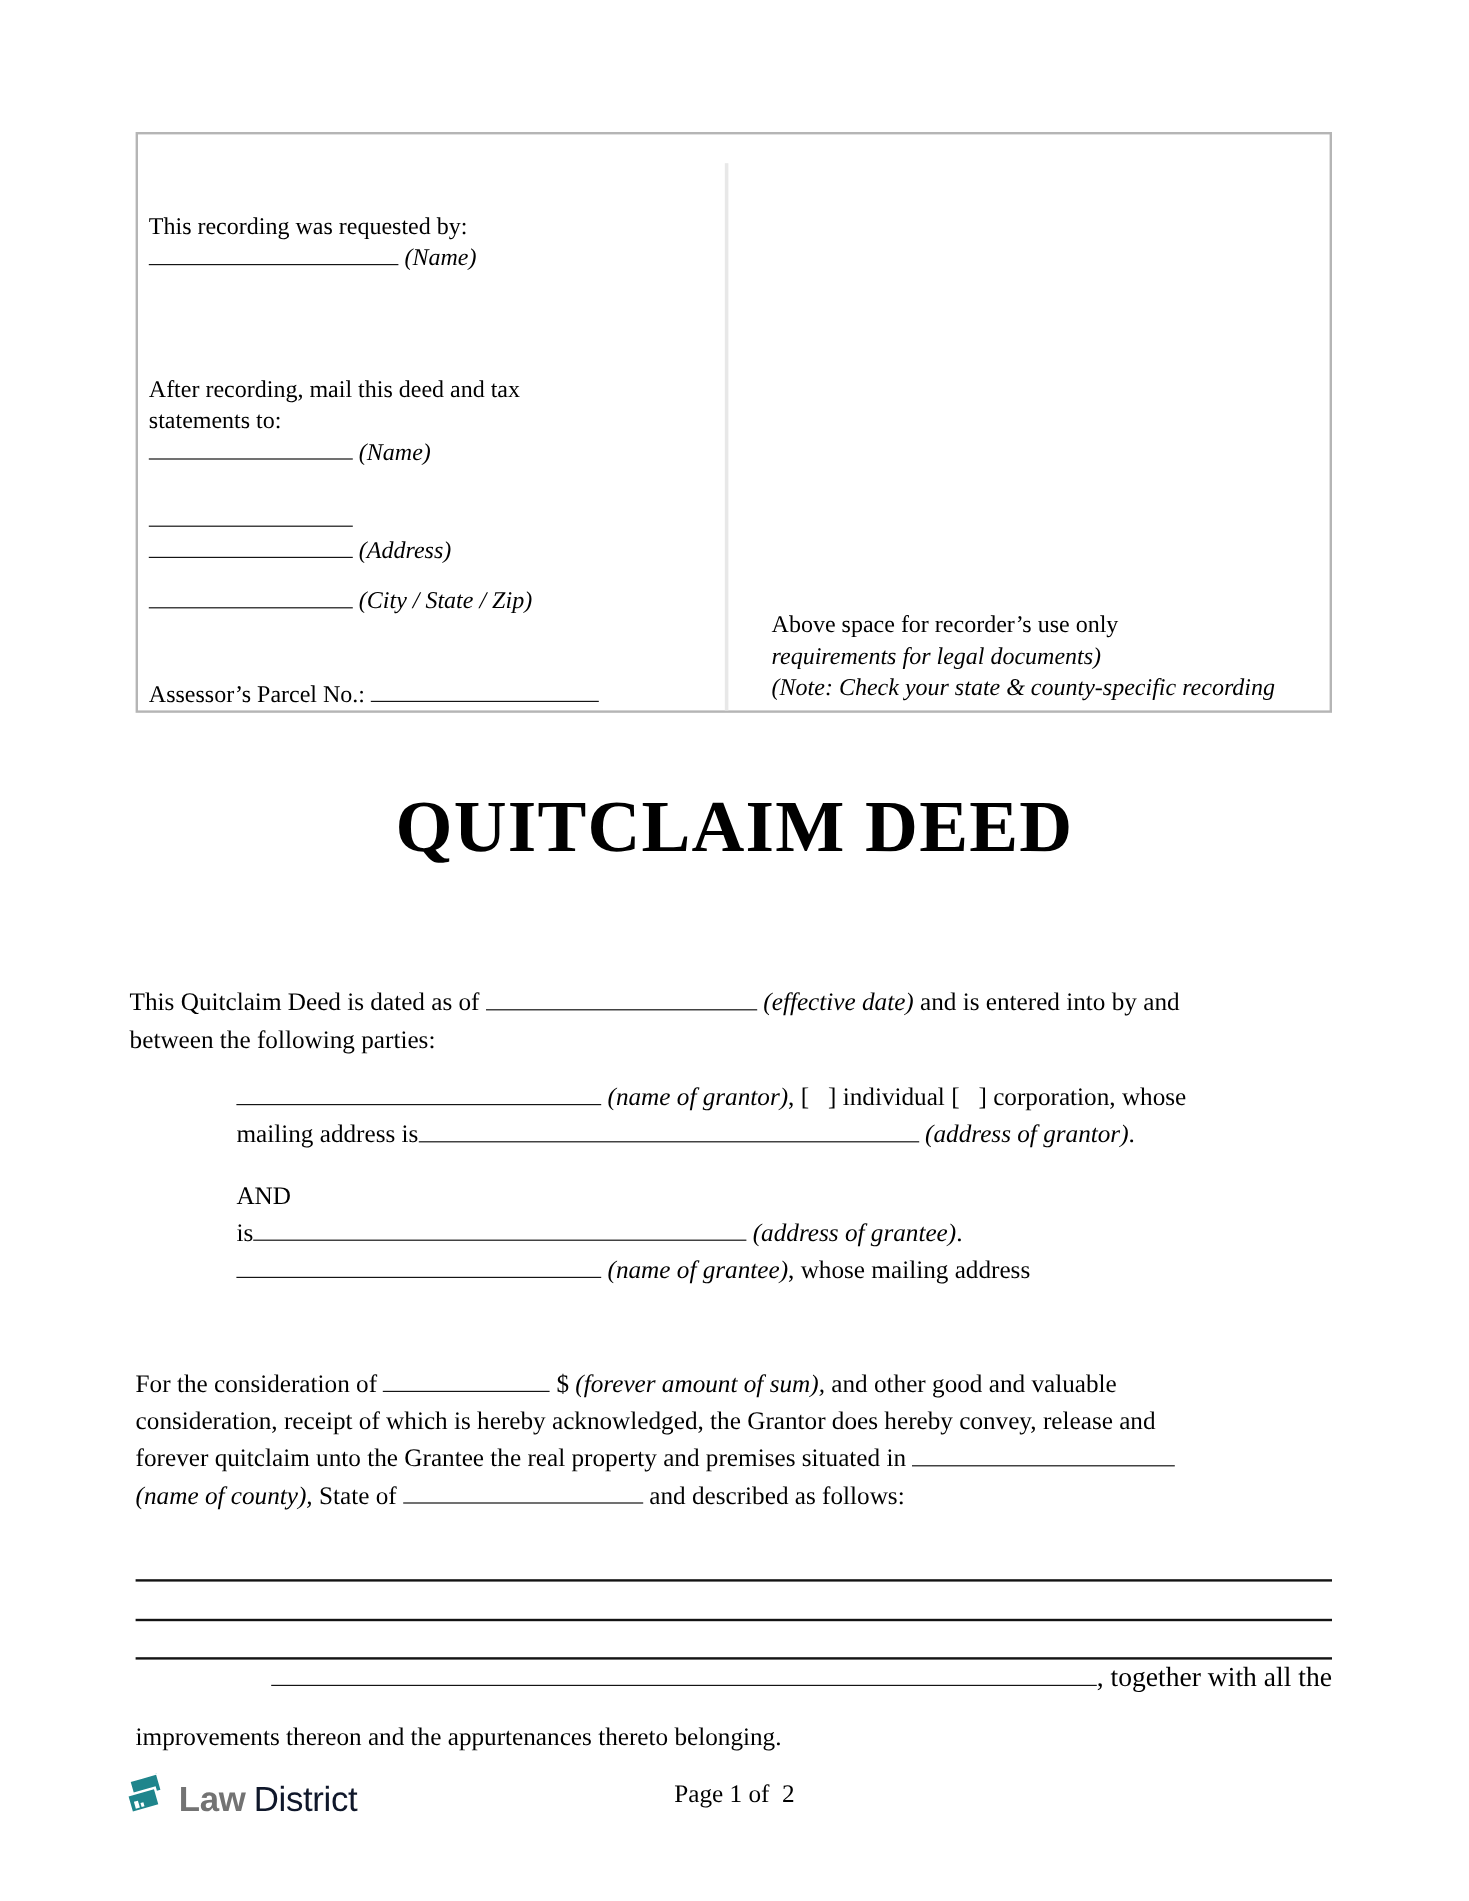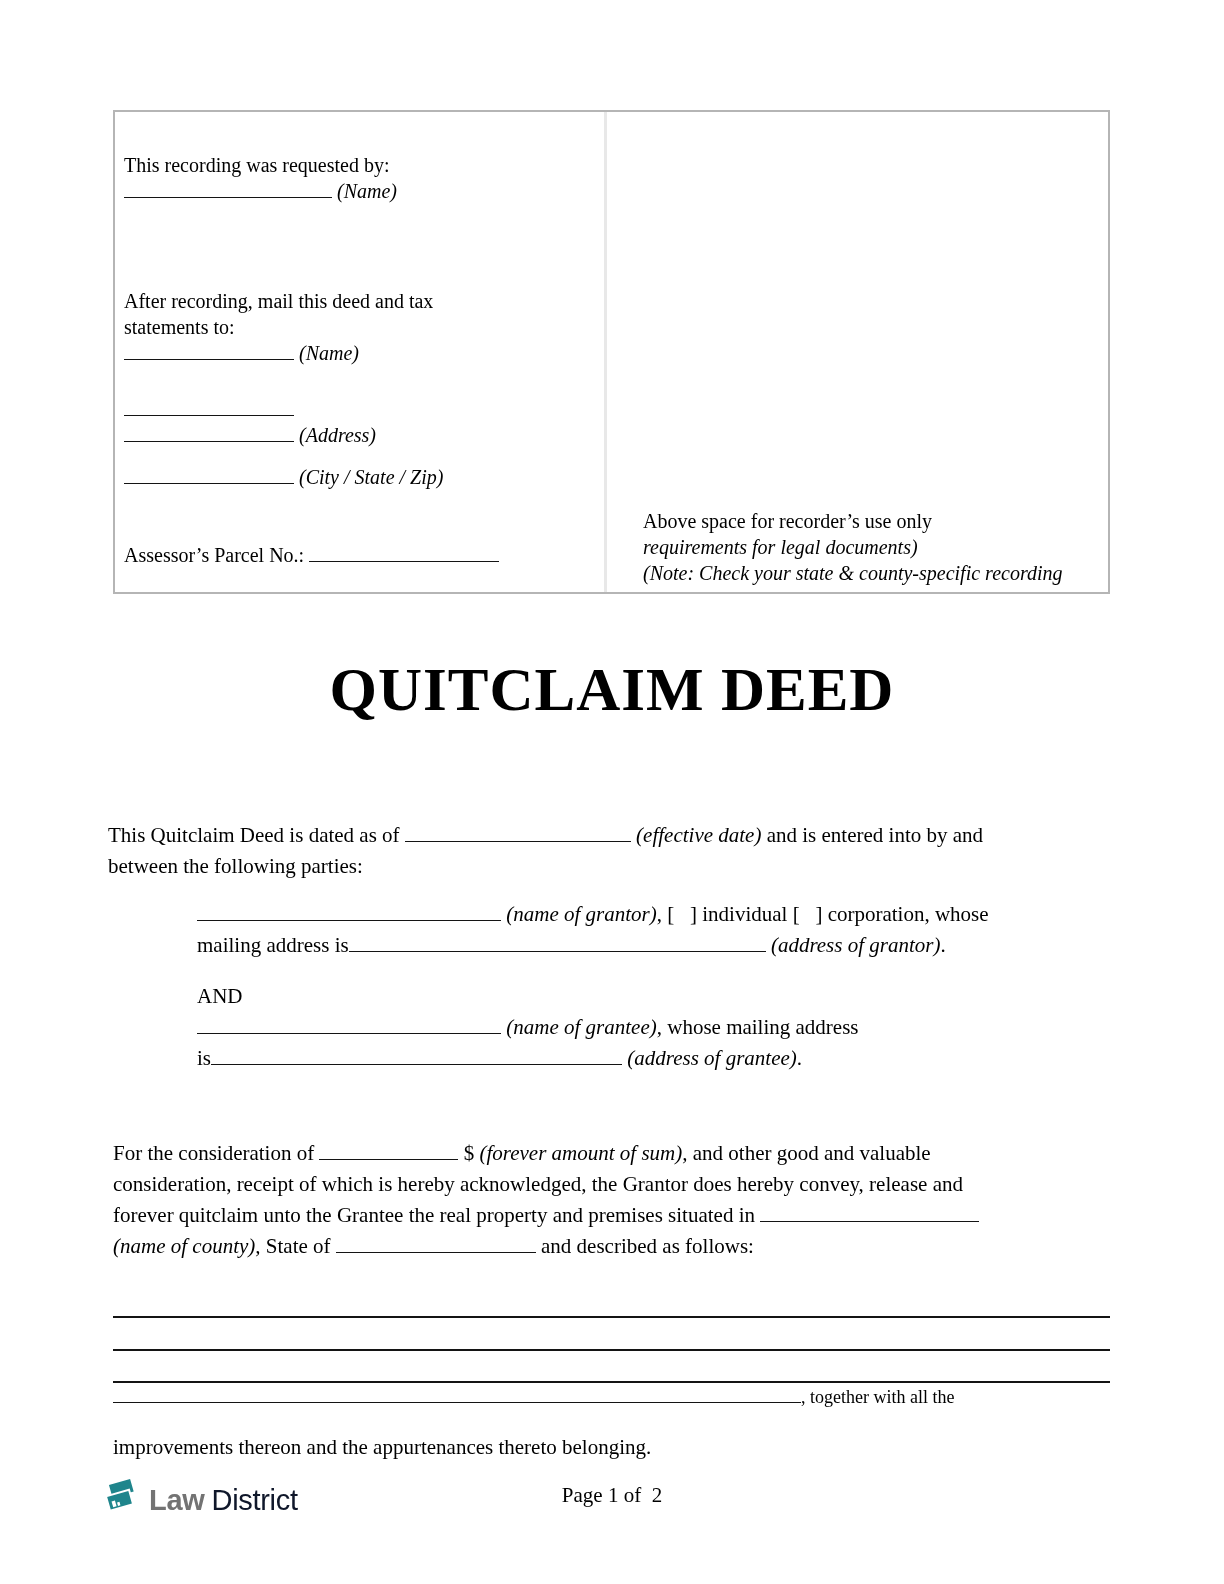--- a/index.html
+++ b/index.html
@@ -14,7 +14,7 @@
   
   .recorder-box {
     position:absolute; left:113px; top:110px; width:997px; height:484px;
-    border:2px solid #b5b5b5; box-sizing:border-box; display:flex;
+    border:2px solid #b5b5b5; box-sizing:border-box; display:flex;align-items:flex-end;
   }
   .cell-left {
     width:492px; box-sizing:border-box; border-right:3px solid #e8e8e8;

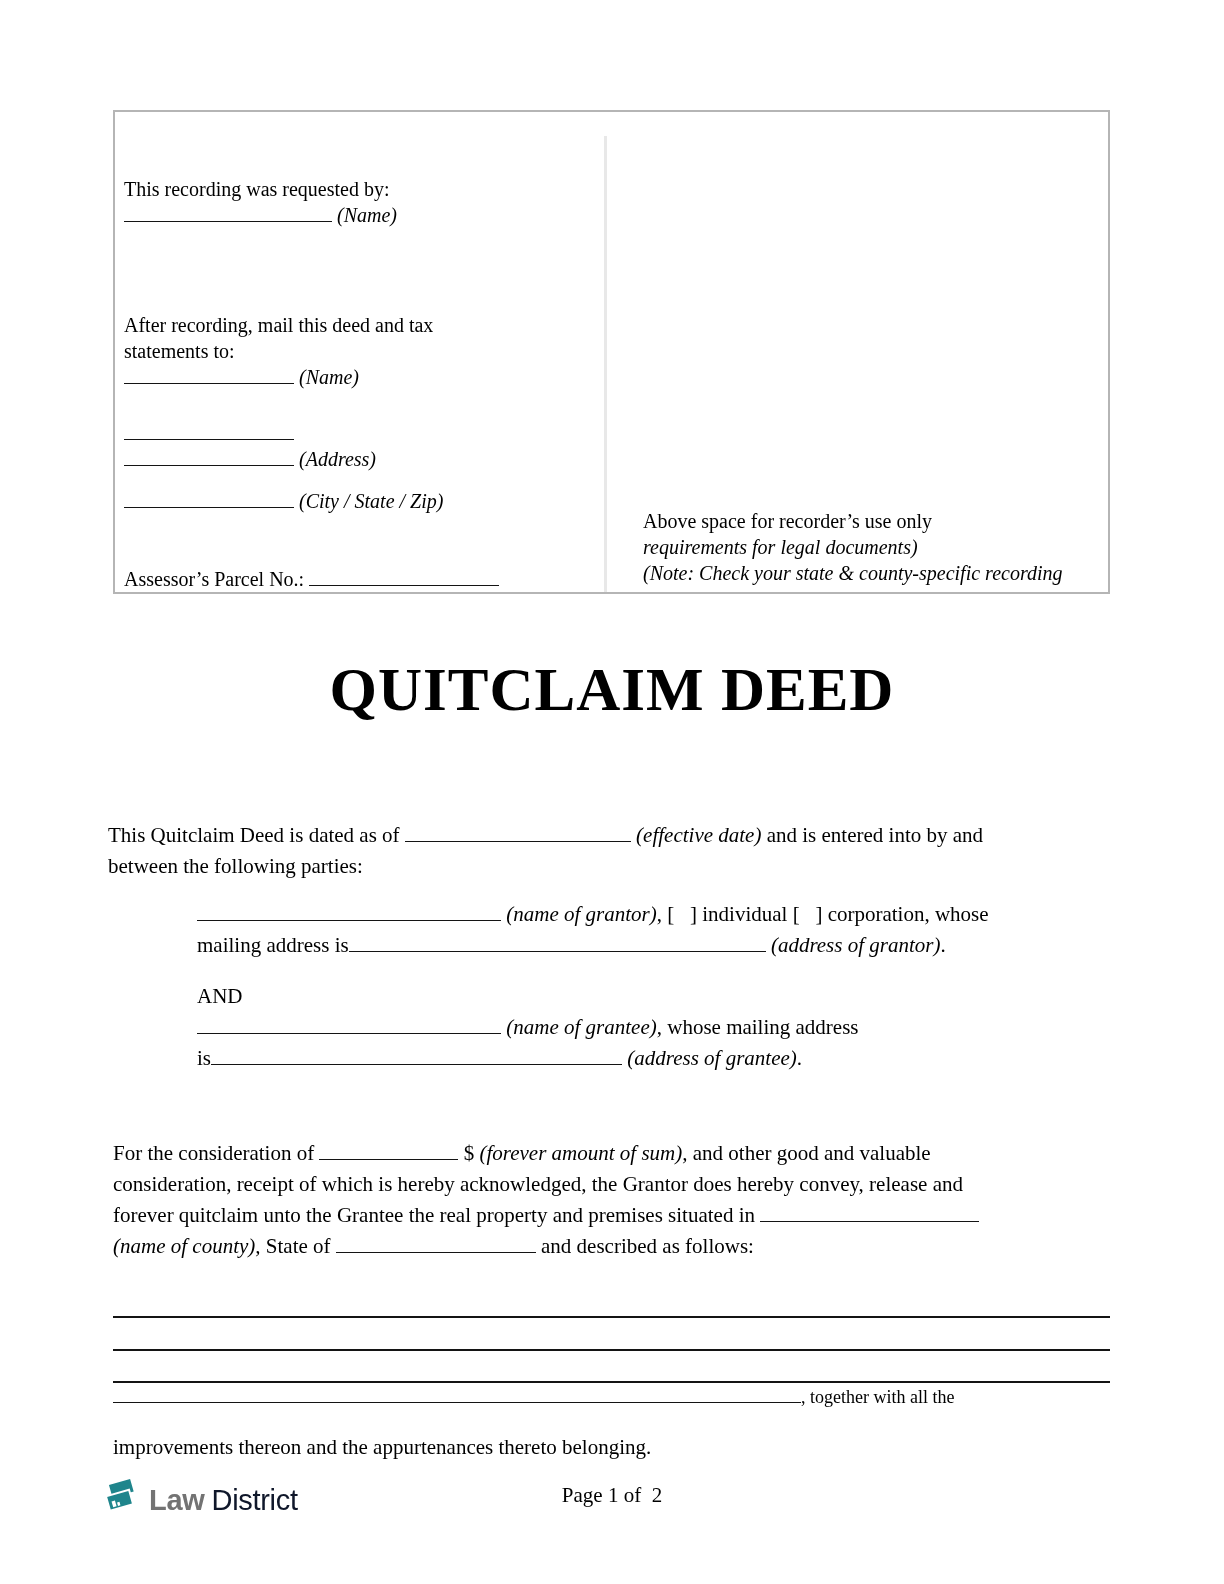--- a/index.html
+++ b/index.html
@@ -98,8 +98,8 @@
     <div class="line"><span class="blank" style="width: 304px;"></span><span> </span><span class="it">(name of grantor)</span><span>, [&nbsp;&nbsp;&nbsp;] individual [&nbsp;&nbsp;&nbsp;] corporation, whose</span></div>
     <div class="line"><span>mailing address is</span><span class="blank" style="width: 417px;"></span><span> </span><span class="it">(address of grantor)</span><span>.</span></div>
     <div class="line and-gap"><span>AND</span></div>
+    <div class="line"><span>is</span><span class="blank" style="width: 411px;"></span><span> </span><span class="it">(address of grantee)</span><span>.</span></div>
     <div class="line"><span class="blank" style="width: 304px;"></span><span> </span><span class="it">(name of grantee)</span><span>, whose mailing address</span></div>
-    <div class="line"><span>is</span><span class="blank" style="width: 411px;"></span><span> </span><span class="it">(address of grantee)</span><span>.</span></div>
   </div>
 
   <div class="consideration body-block">

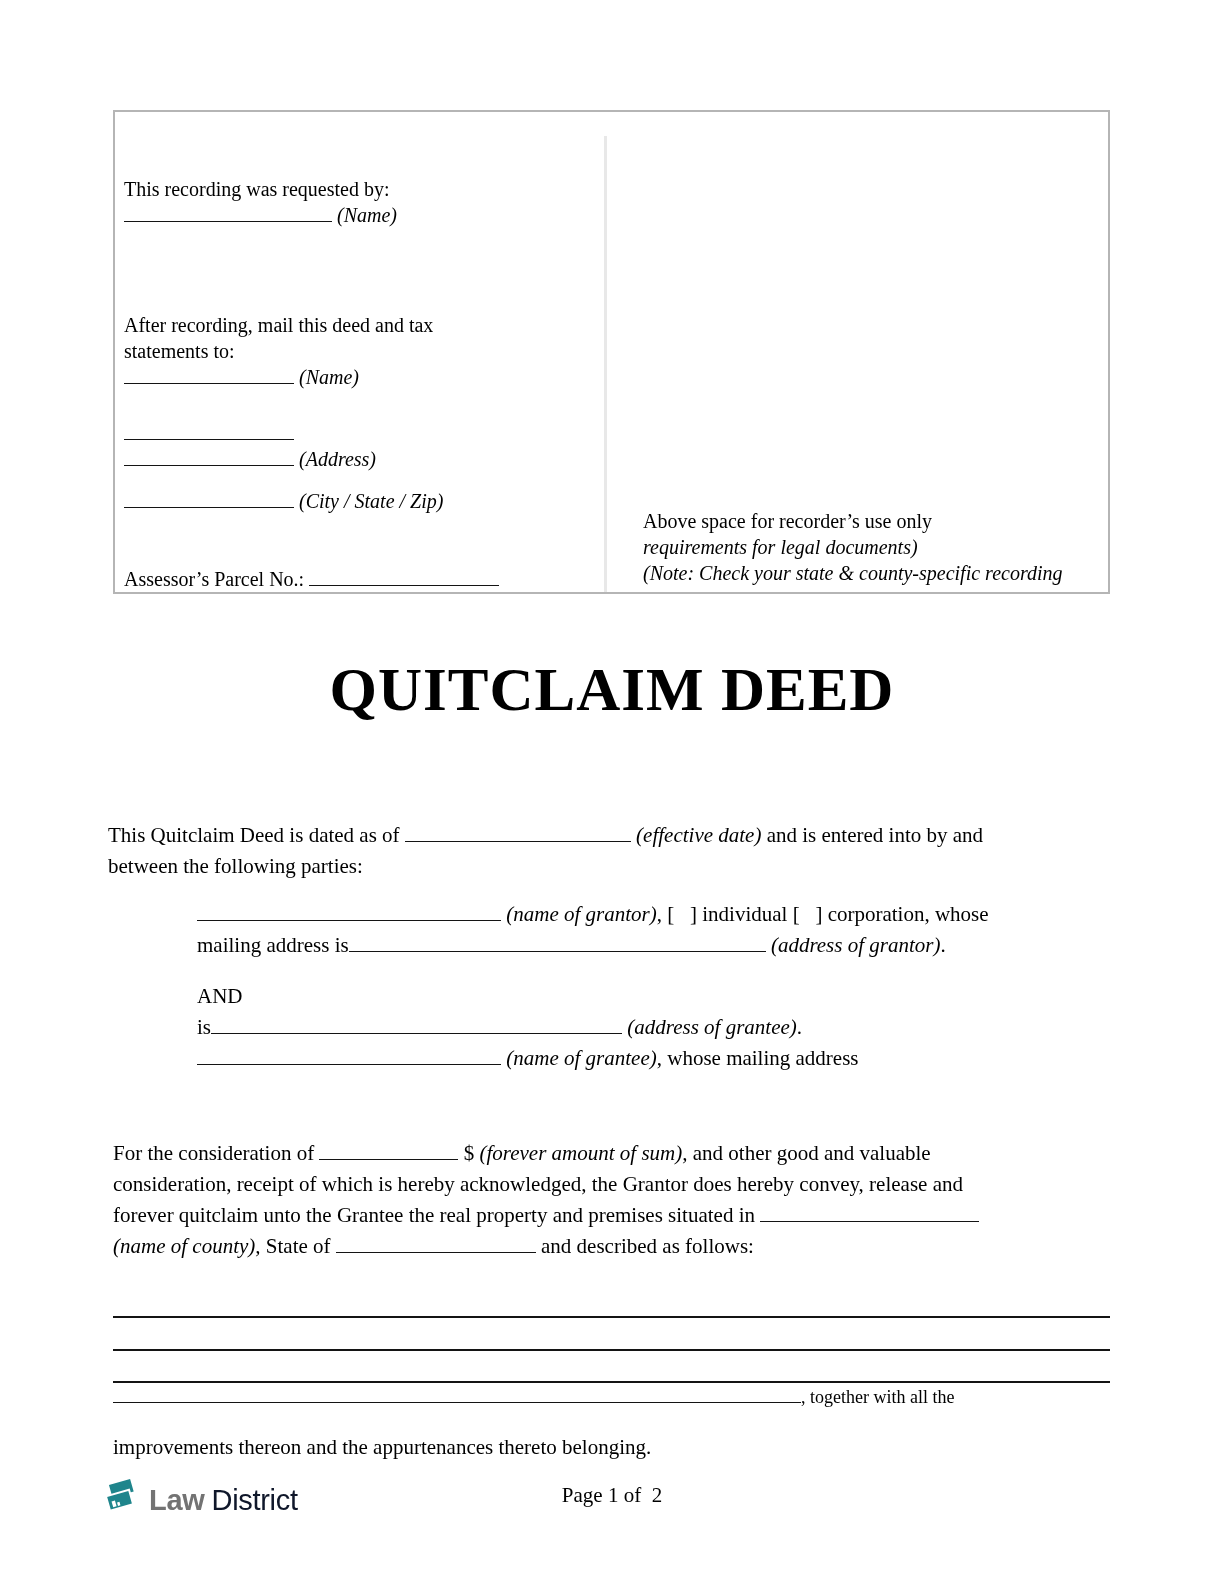--- a/index.html
+++ b/index.html
@@ -48,7 +48,7 @@
   .rule-1 { height:26px; }
   .rule-2 { height:31px; }
   .rule-3 { height:30px; }
-  .desc-partial { line-height:29px; font-size:18px; }
+  .desc-partial { line-height:29px; font-size:23px;text-align:right; }
   .desc-closing { margin-top:20px; font-size:21px; line-height:31px; }
 
   

